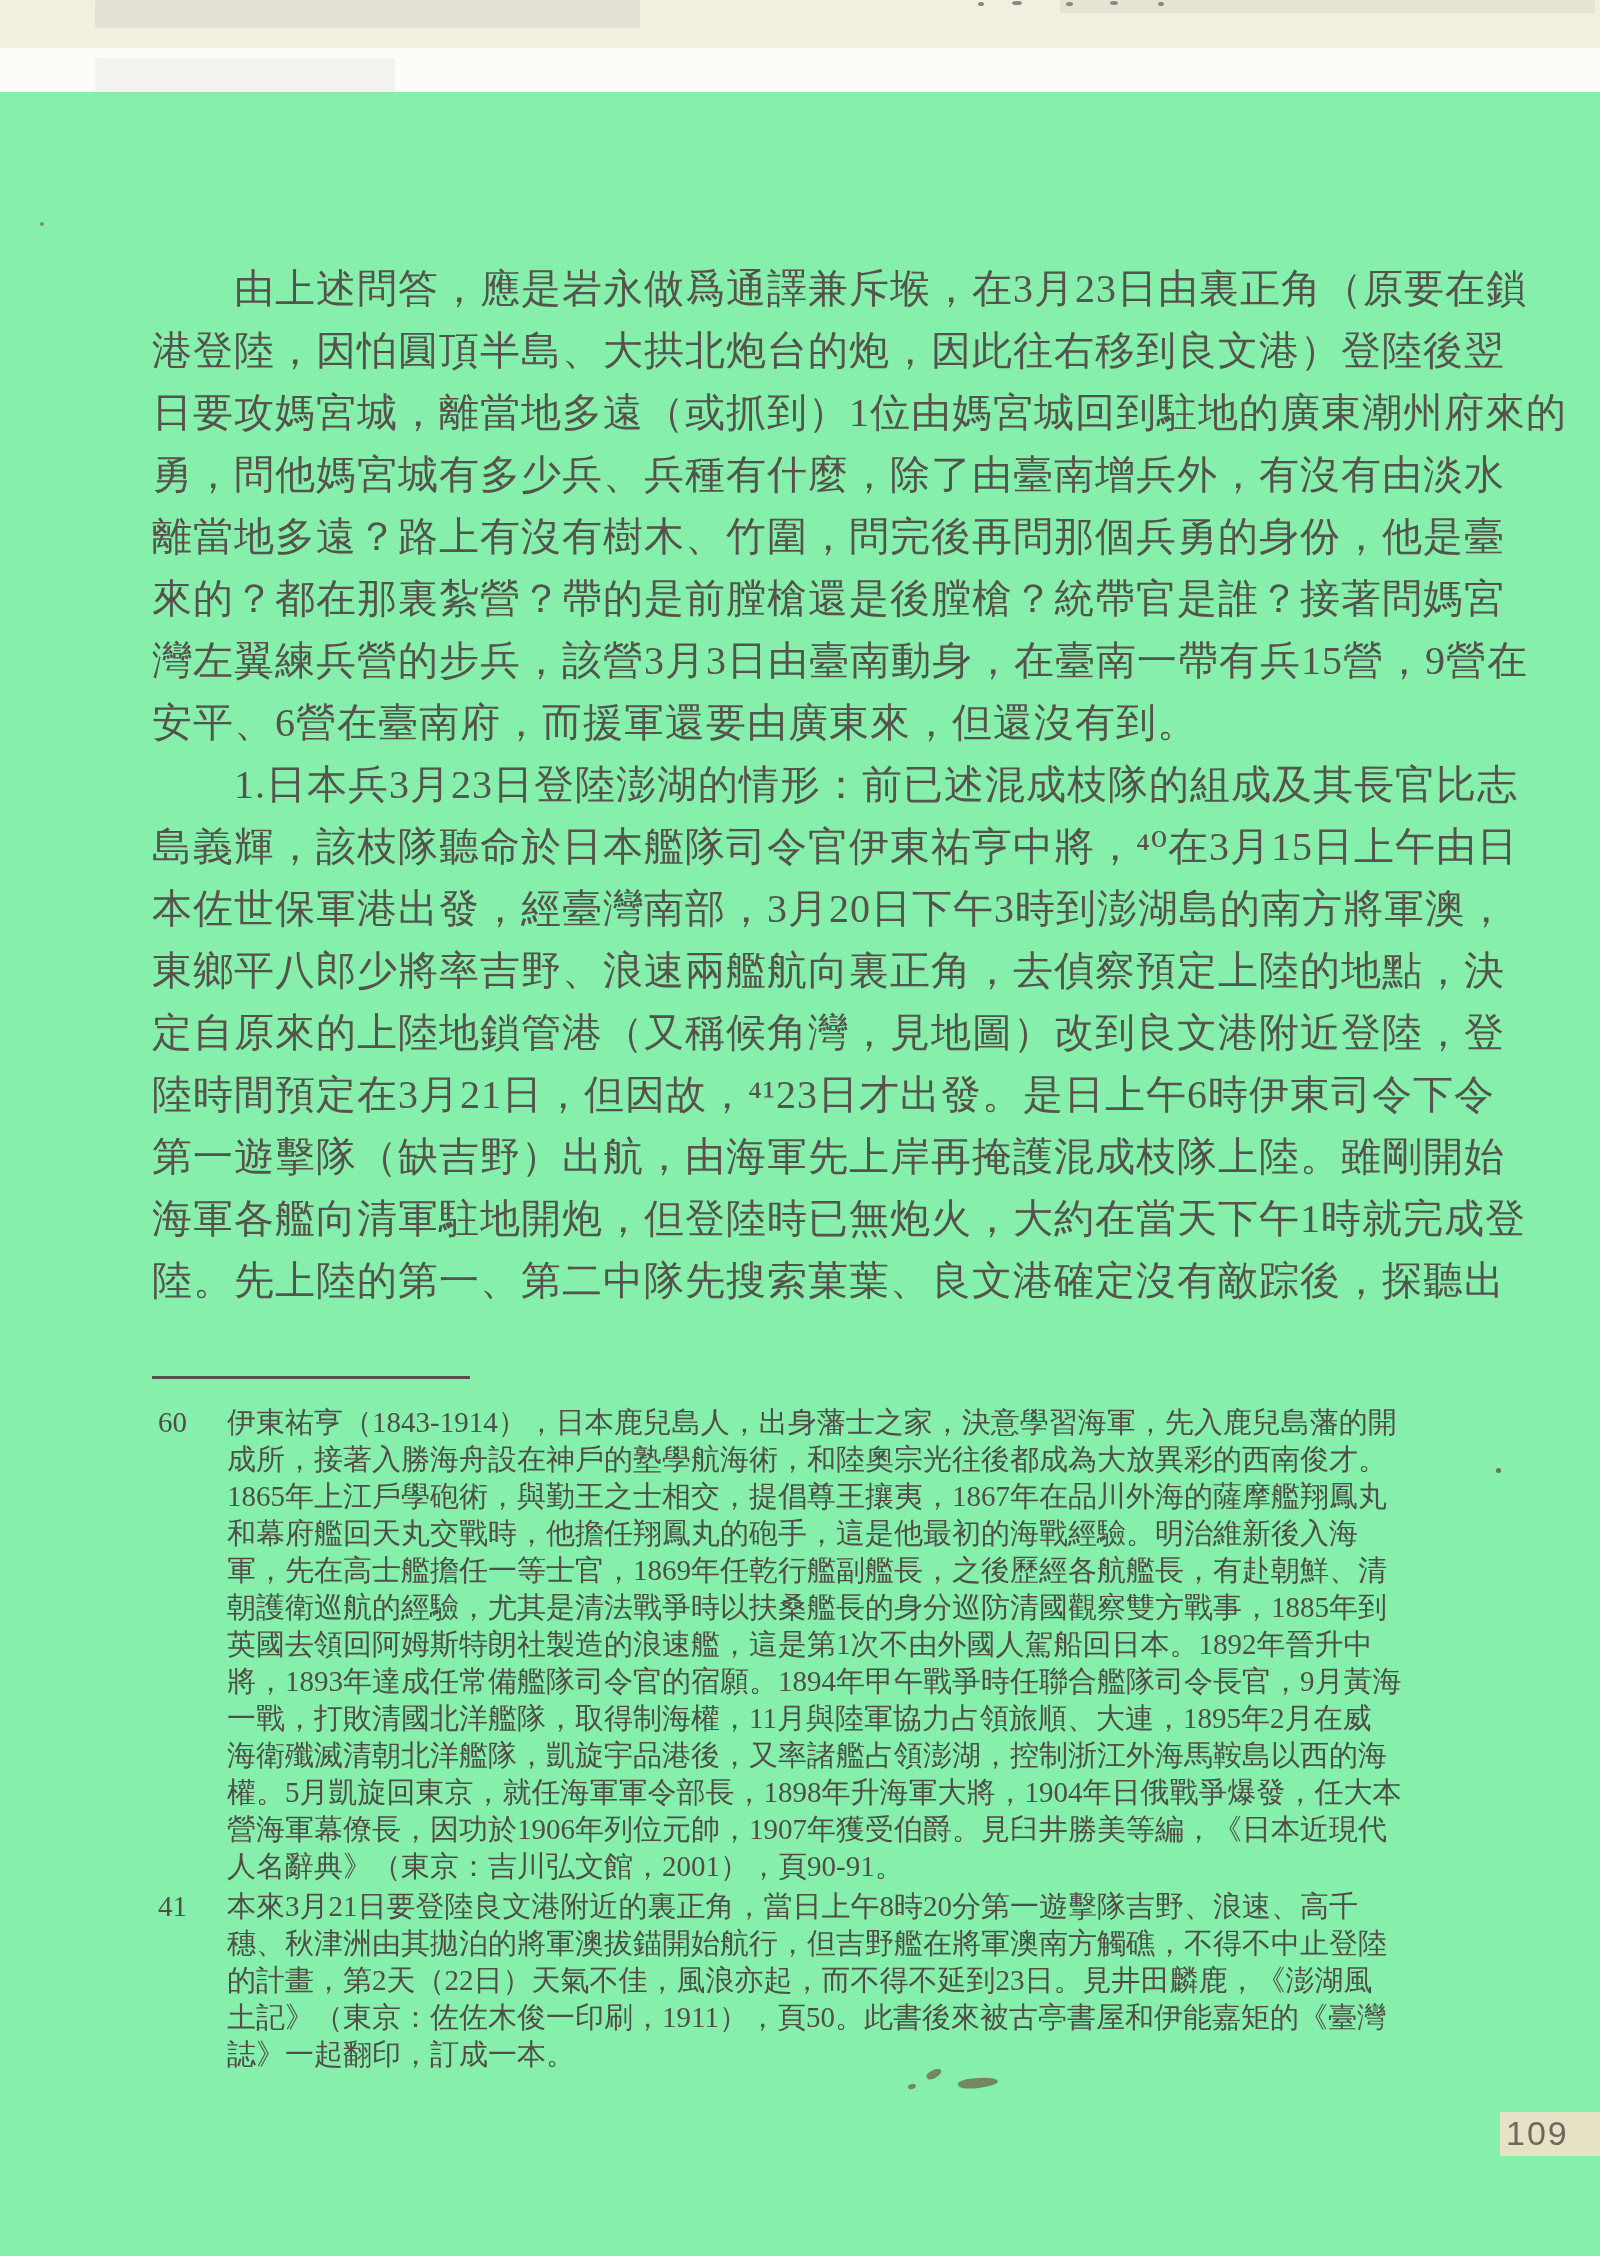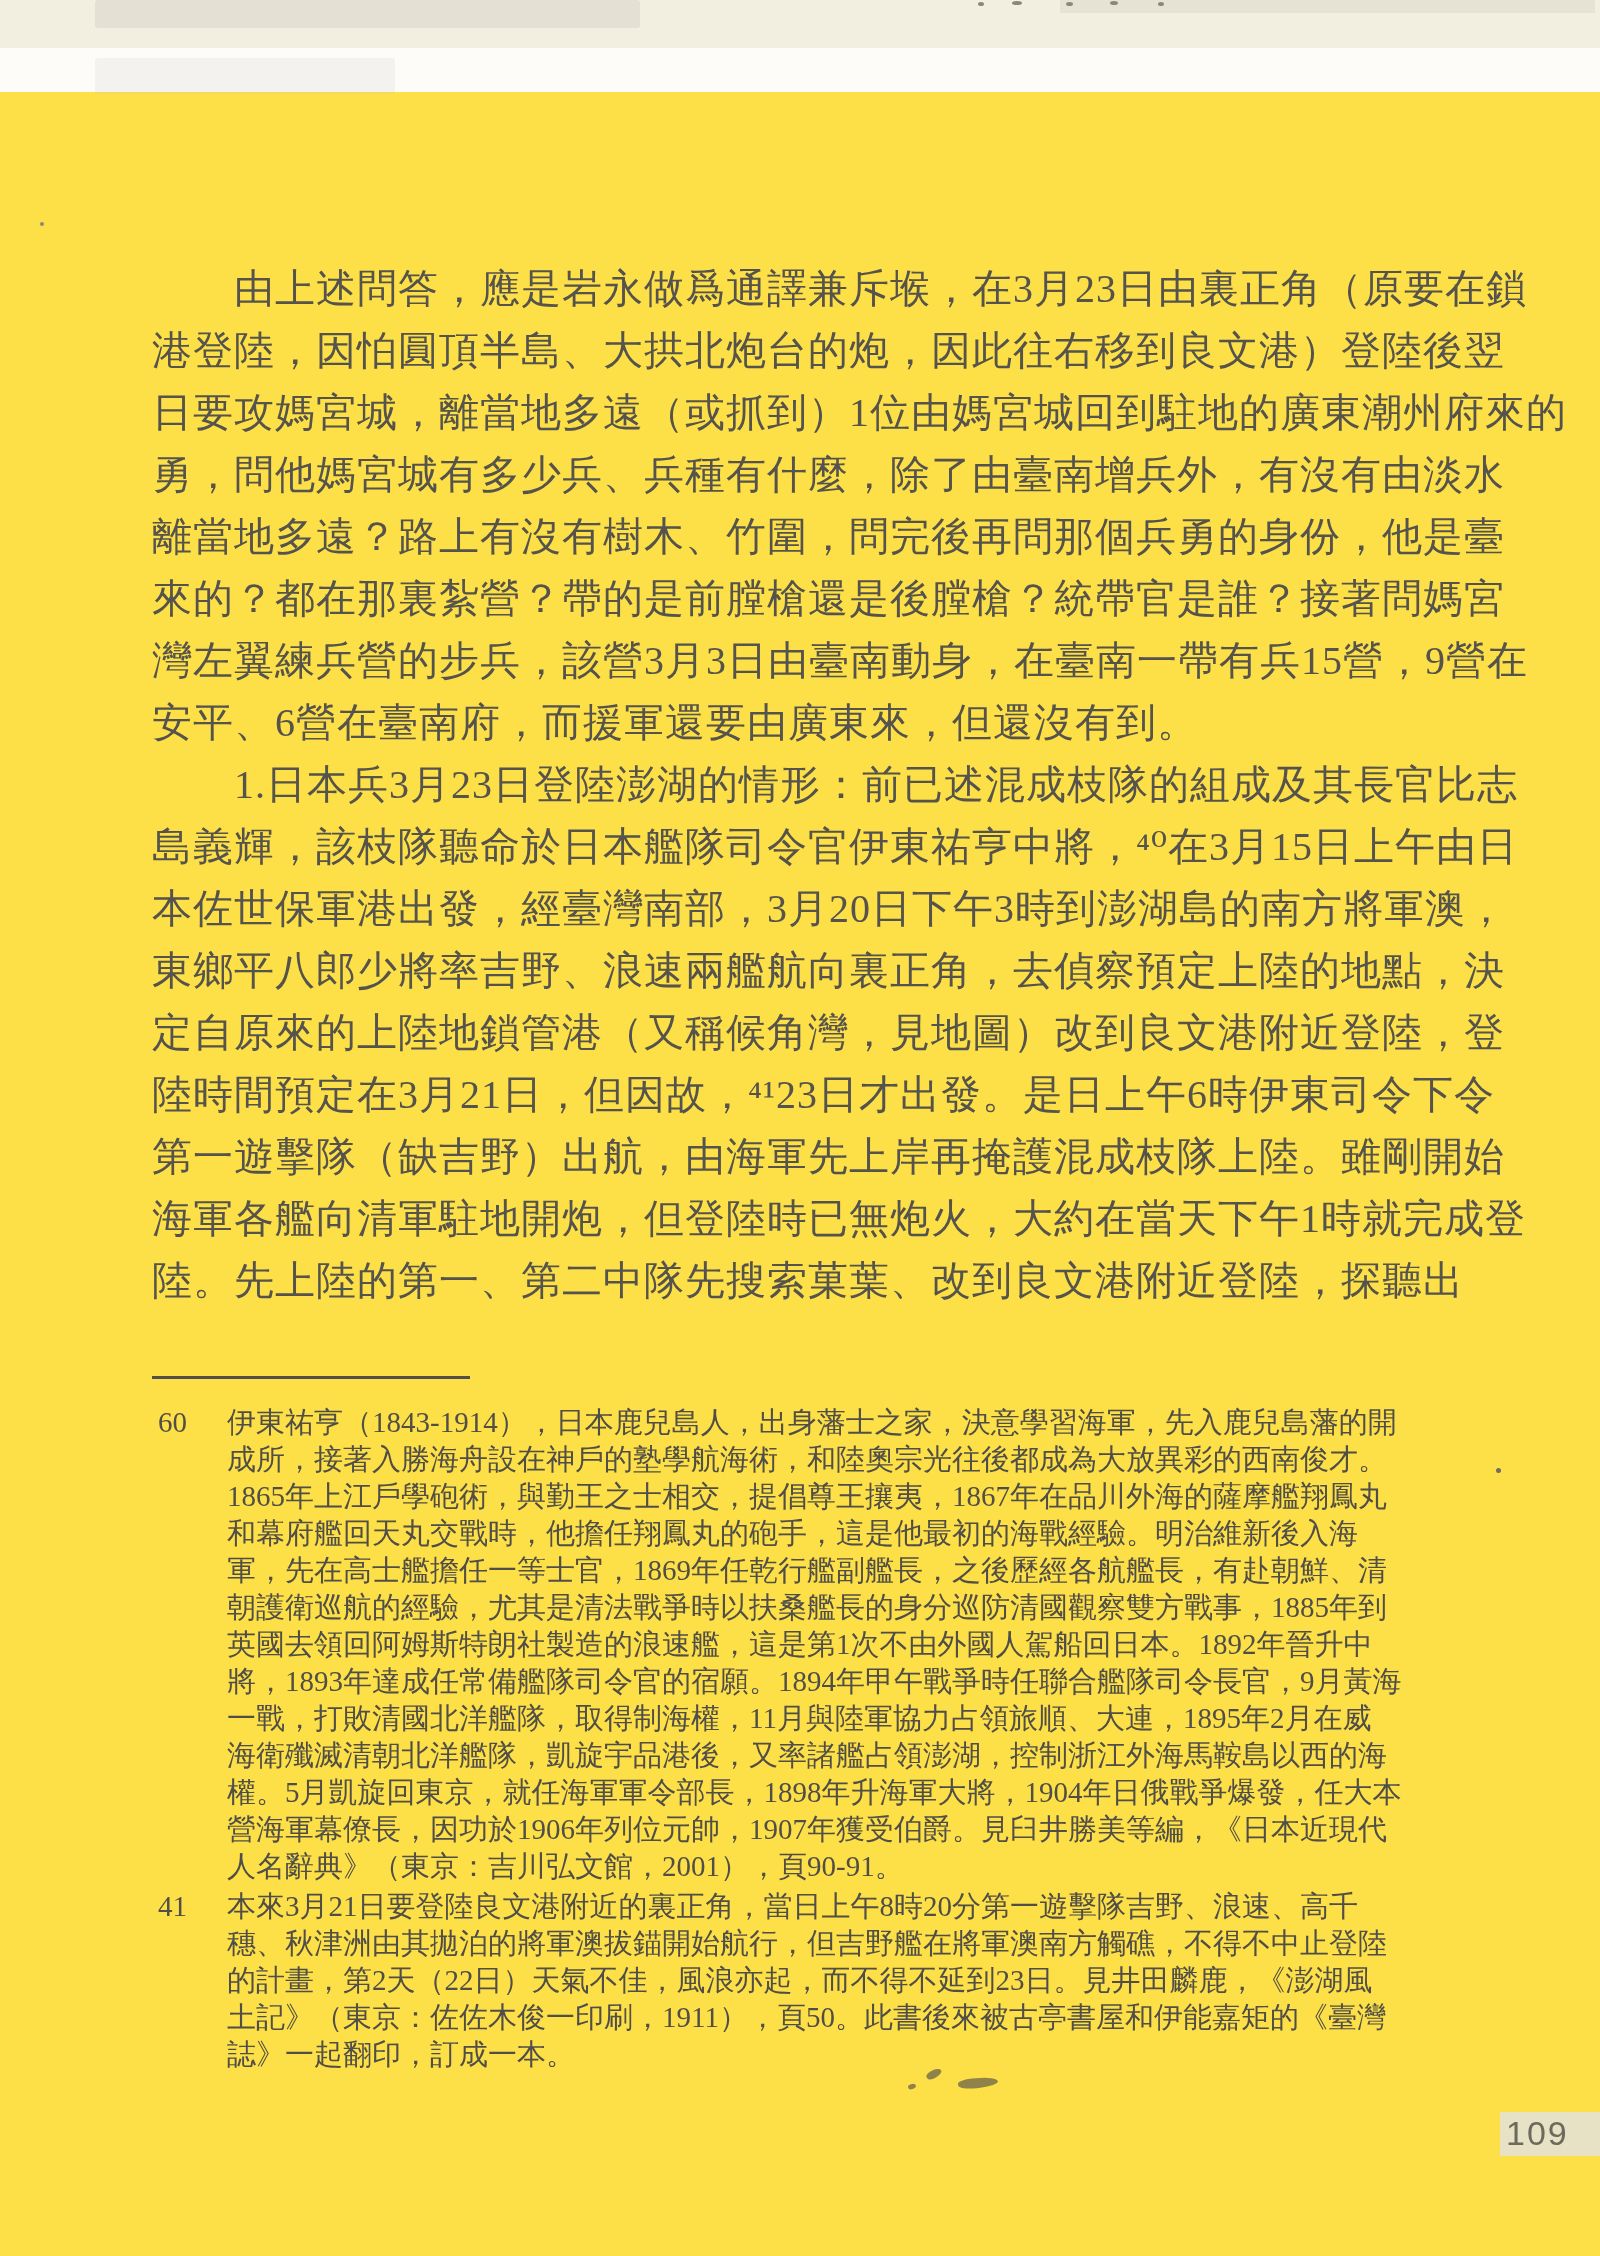--- a/index.html
+++ b/index.html
@@ -6,7 +6,7 @@
   .page{
     position:relative;
     width:1600px;height:2256px;
-    background:#fde047;
+    background:#86efac;
     overflow:hidden;
     font-family:"Liberation Serif","DejaVu Serif",serif;
   }

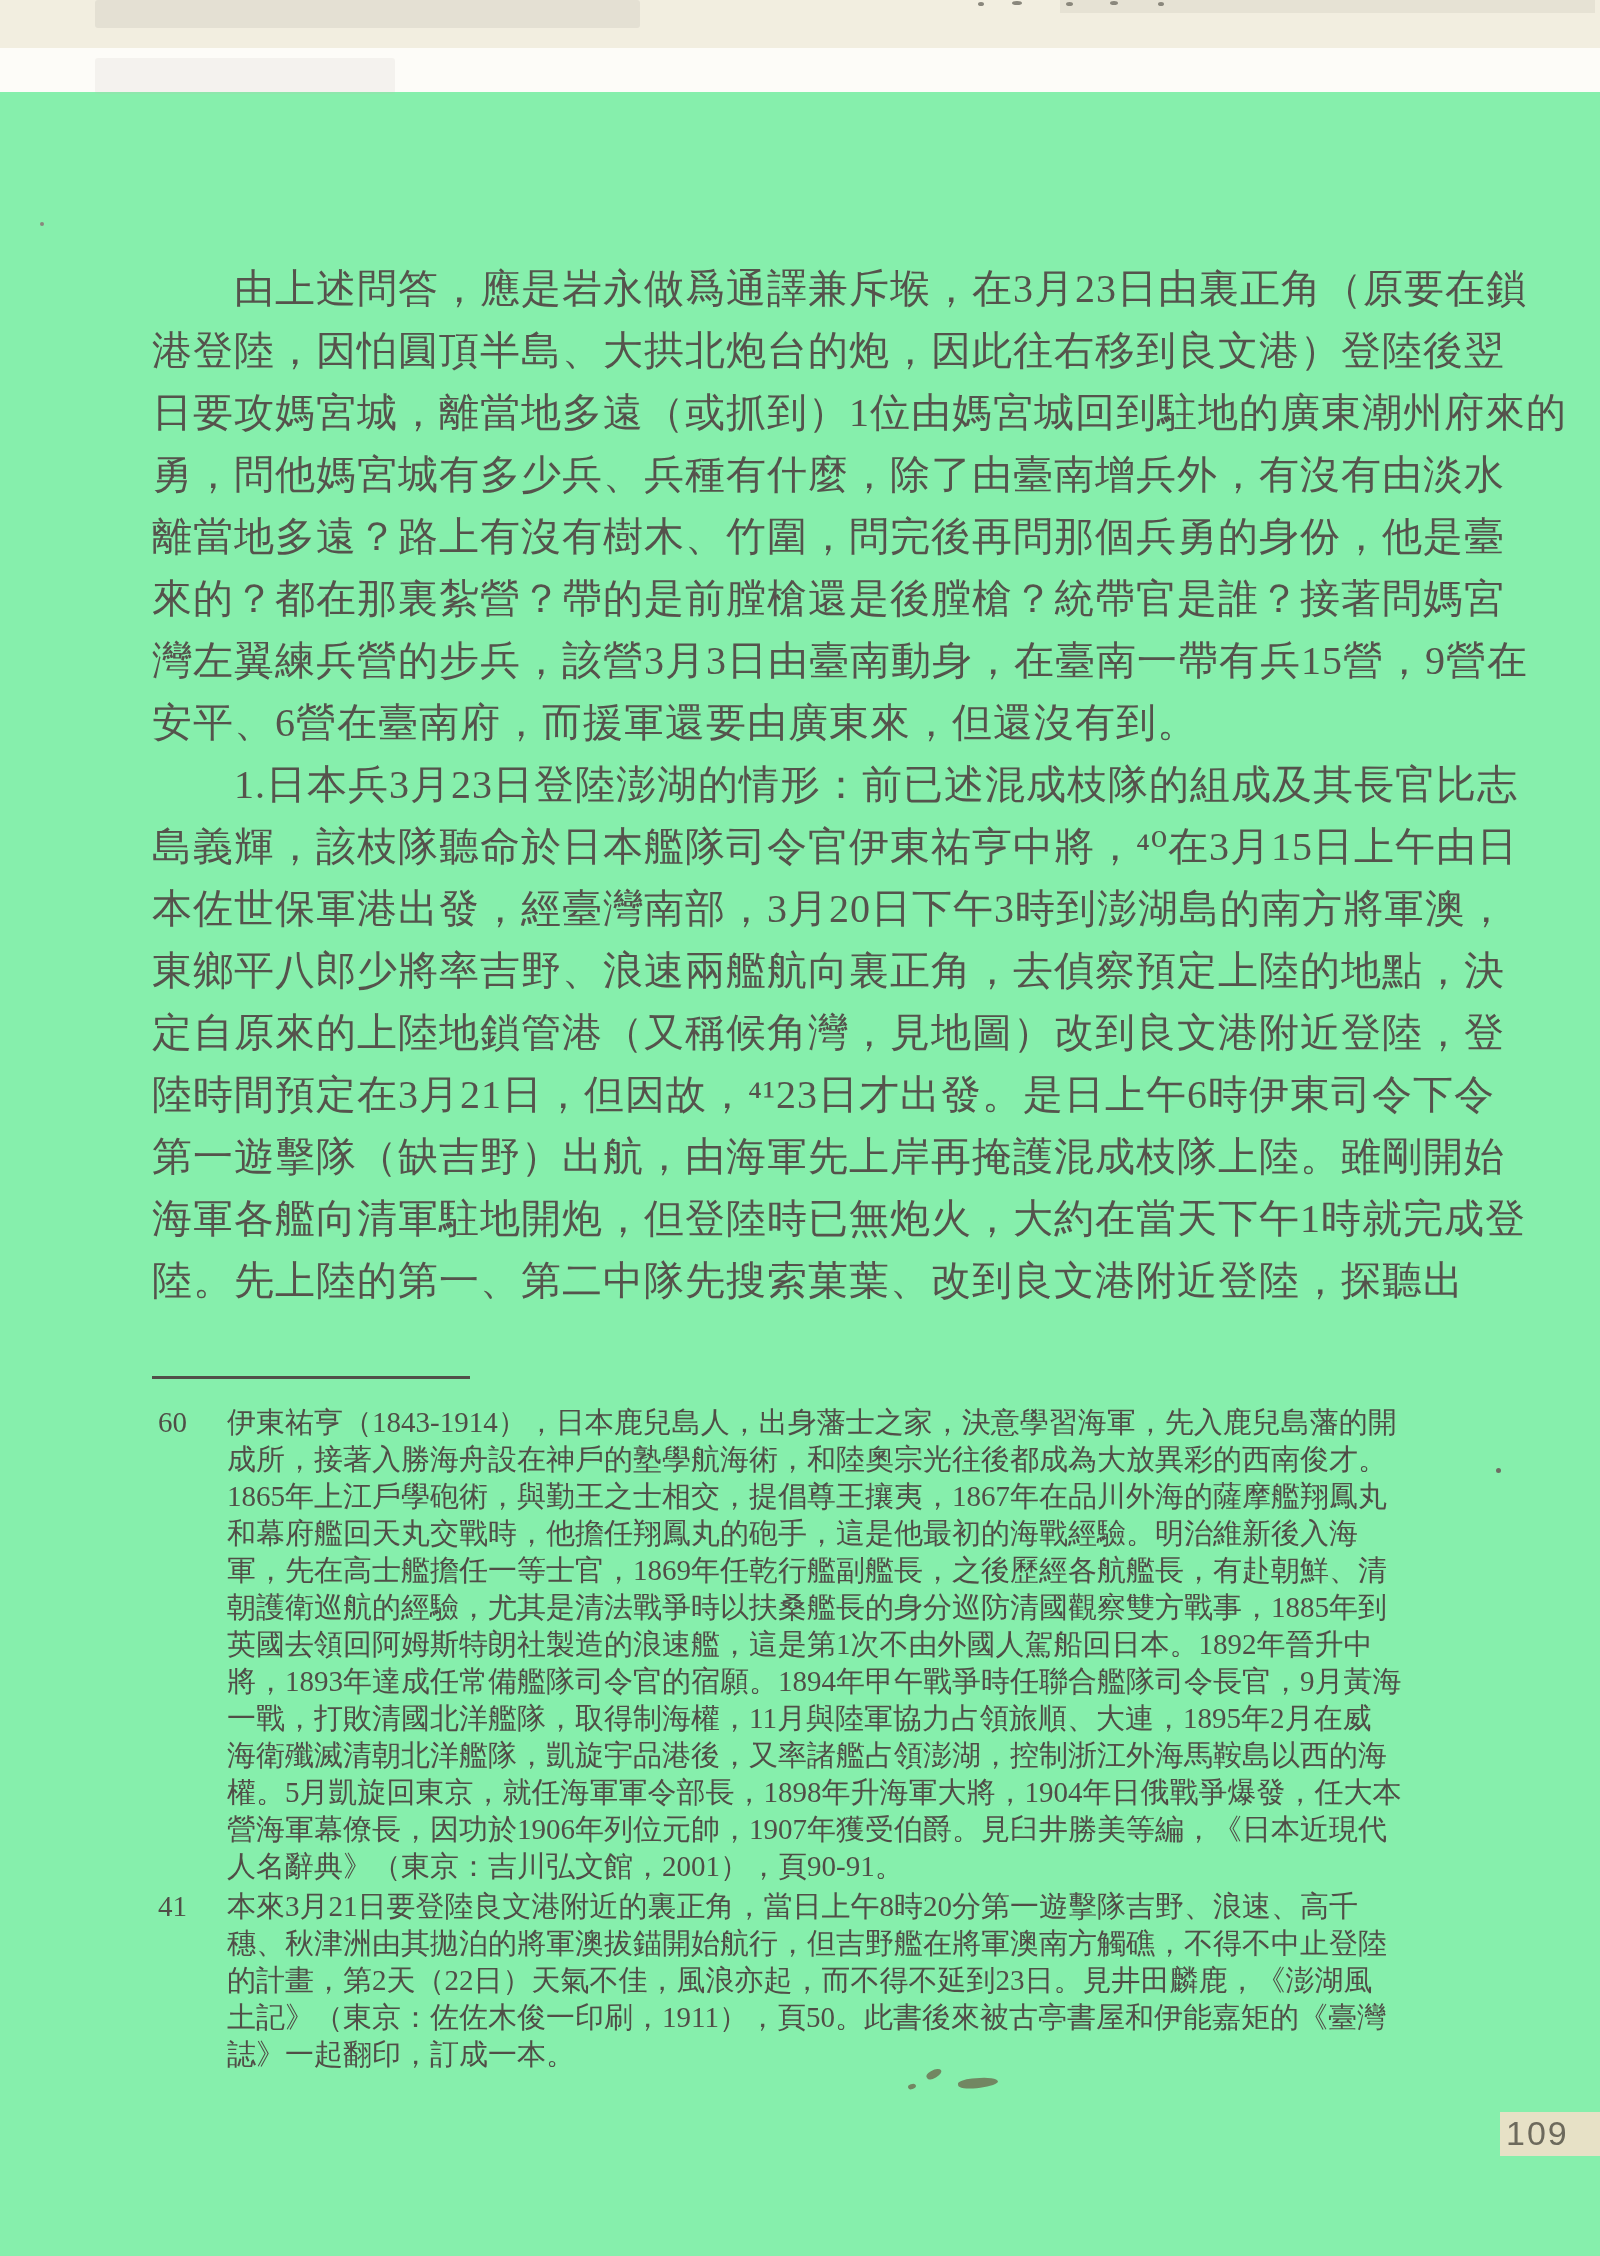--- a/index.html
+++ b/index.html
@@ -96,7 +96,7 @@
       <div class="body-line">陸時間預定在3月21日，但因故，⁴¹23日才出發。是日上午6時伊東司令下令</div>
       <div class="body-line">第一遊擊隊（缺吉野）出航，由海軍先上岸再掩護混成枝隊上陸。雖剛開始</div>
       <div class="body-line">海軍各艦向清軍駐地開炮，但登陸時已無炮火，大約在當天下午1時就完成登</div>
-      <div class="body-line">陸。先上陸的第一、第二中隊先搜索菓葉、改到良文港附近登陸，探聽出</div>
+      <div class="body-line">陸。先上陸的第一、第二中隊先搜索菓葉、良文港確定沒有敵踪後，探聽出</div>
     </div>
 
   <div class="fn-rule"></div>

